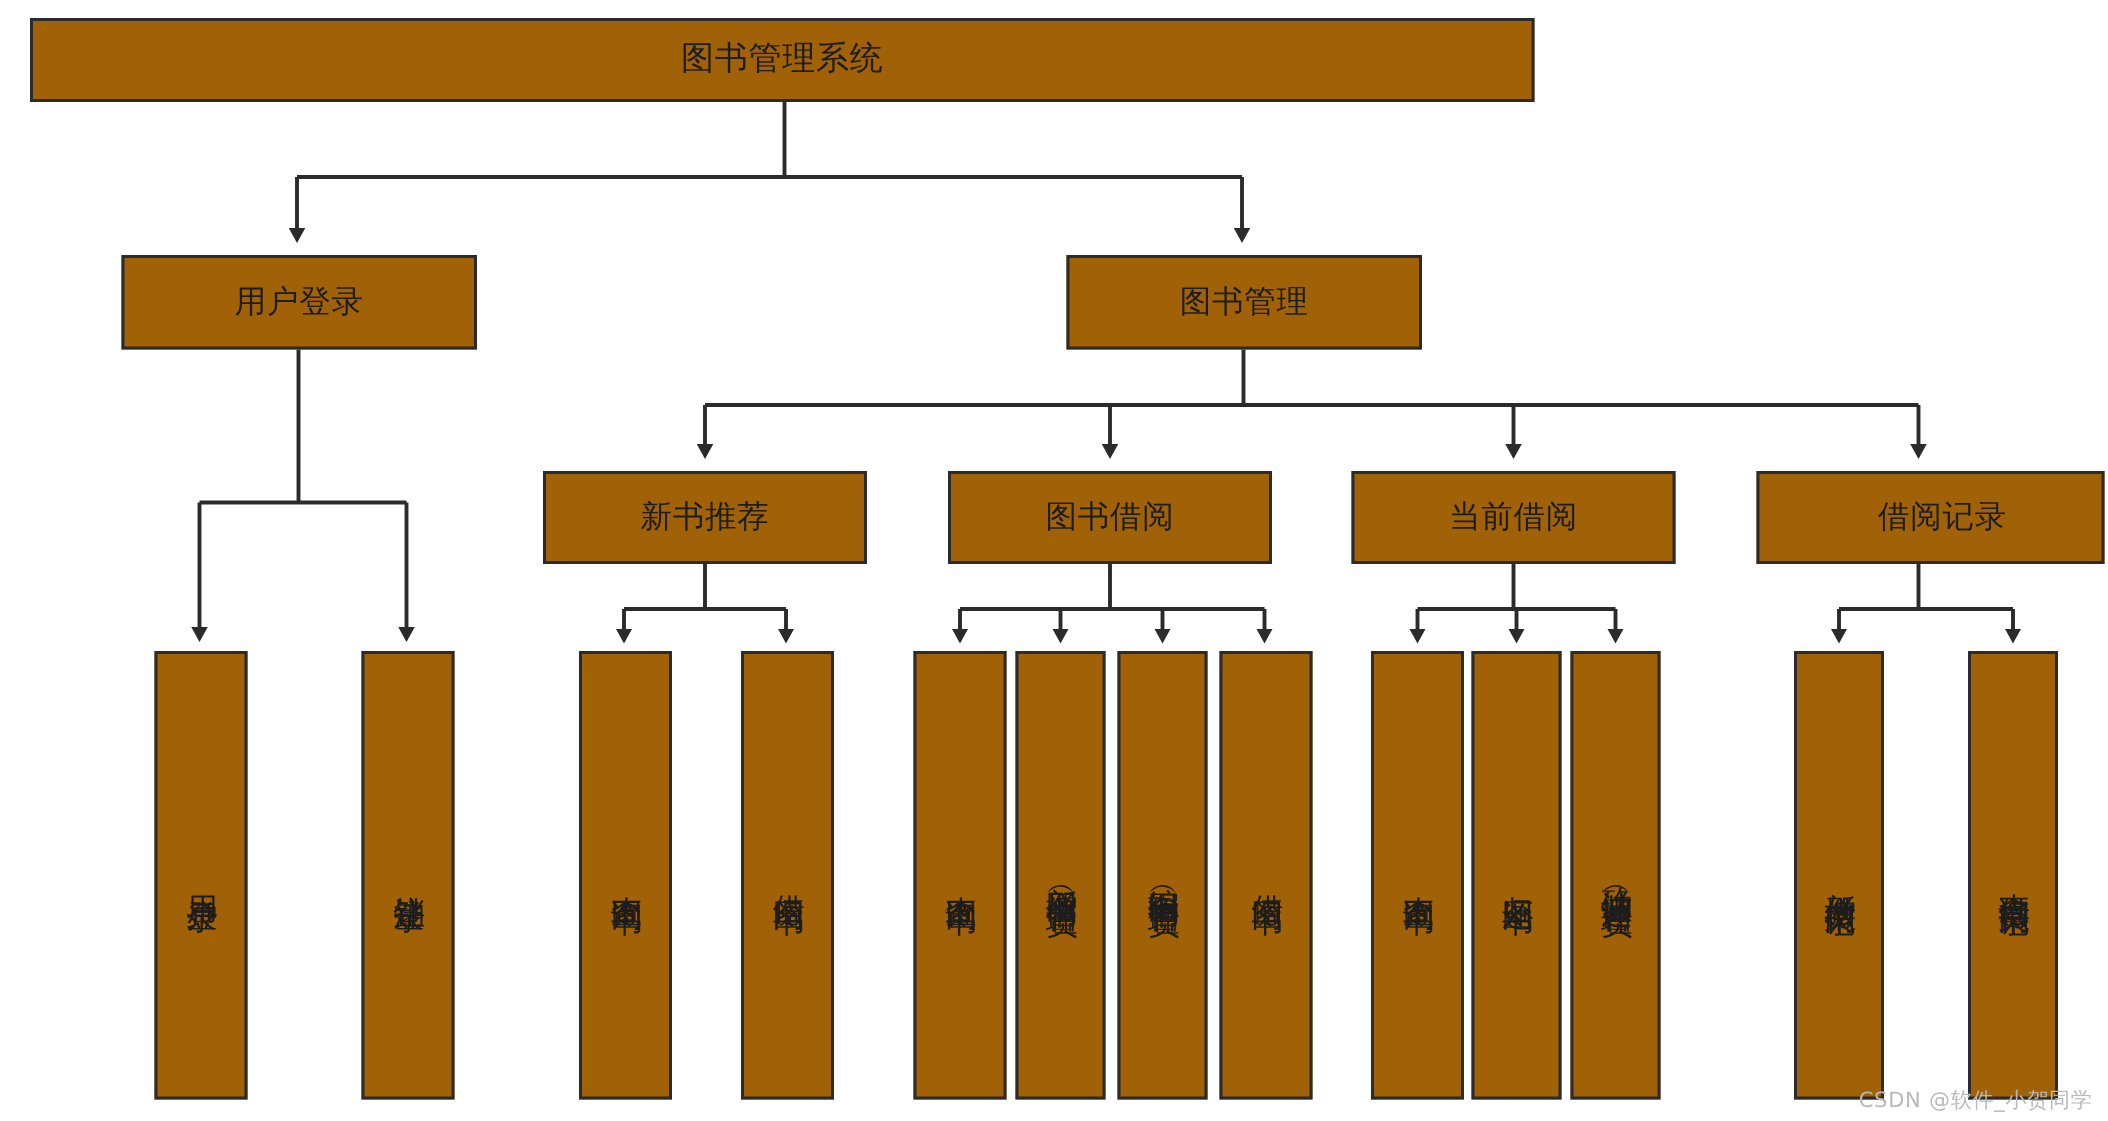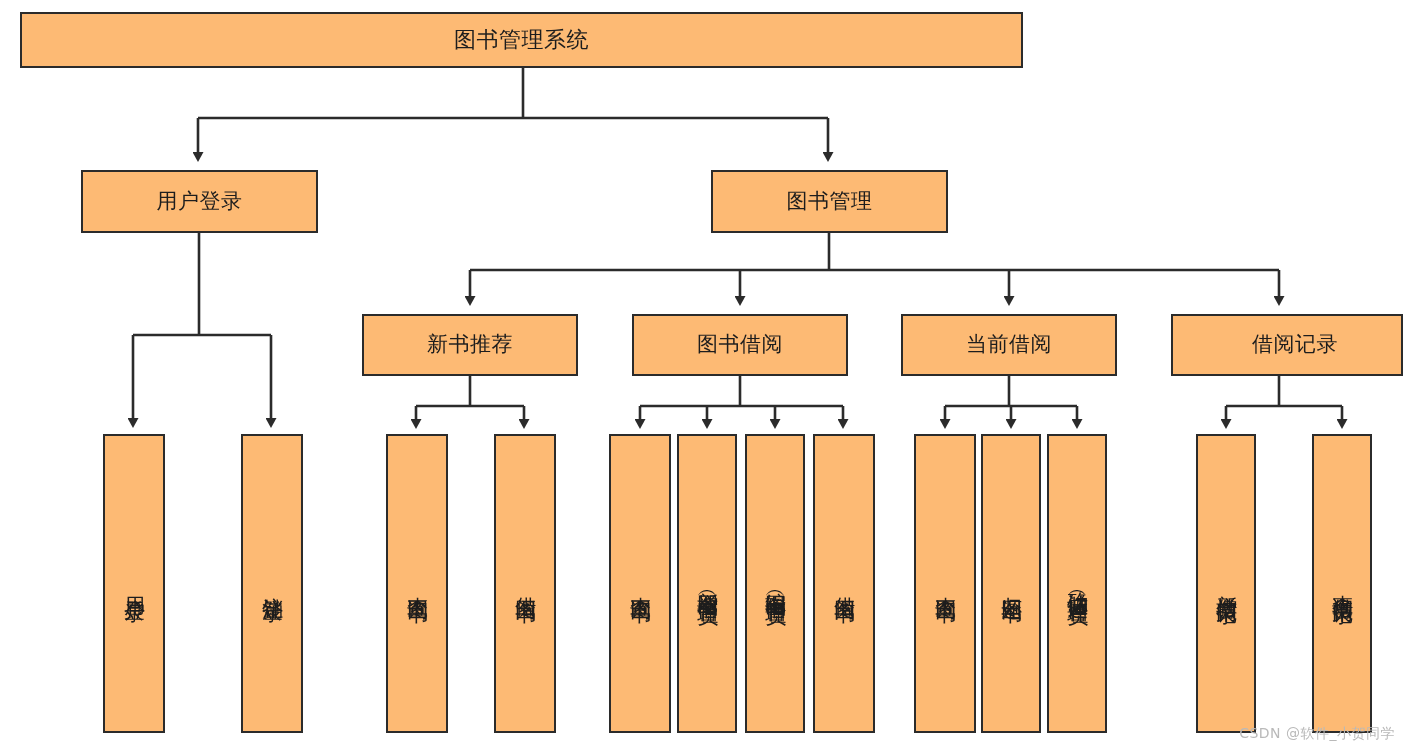--- a/index.html
+++ b/index.html
@@ -15,7 +15,7 @@
   .node-box{
     position:absolute;
     box-sizing:border-box;
-    background:#fdba74;
+    background:#a16207;
     border:2.5px solid #2b2b2b;
     display:flex;align-items:center;justify-content:center;
     text-align:center;

